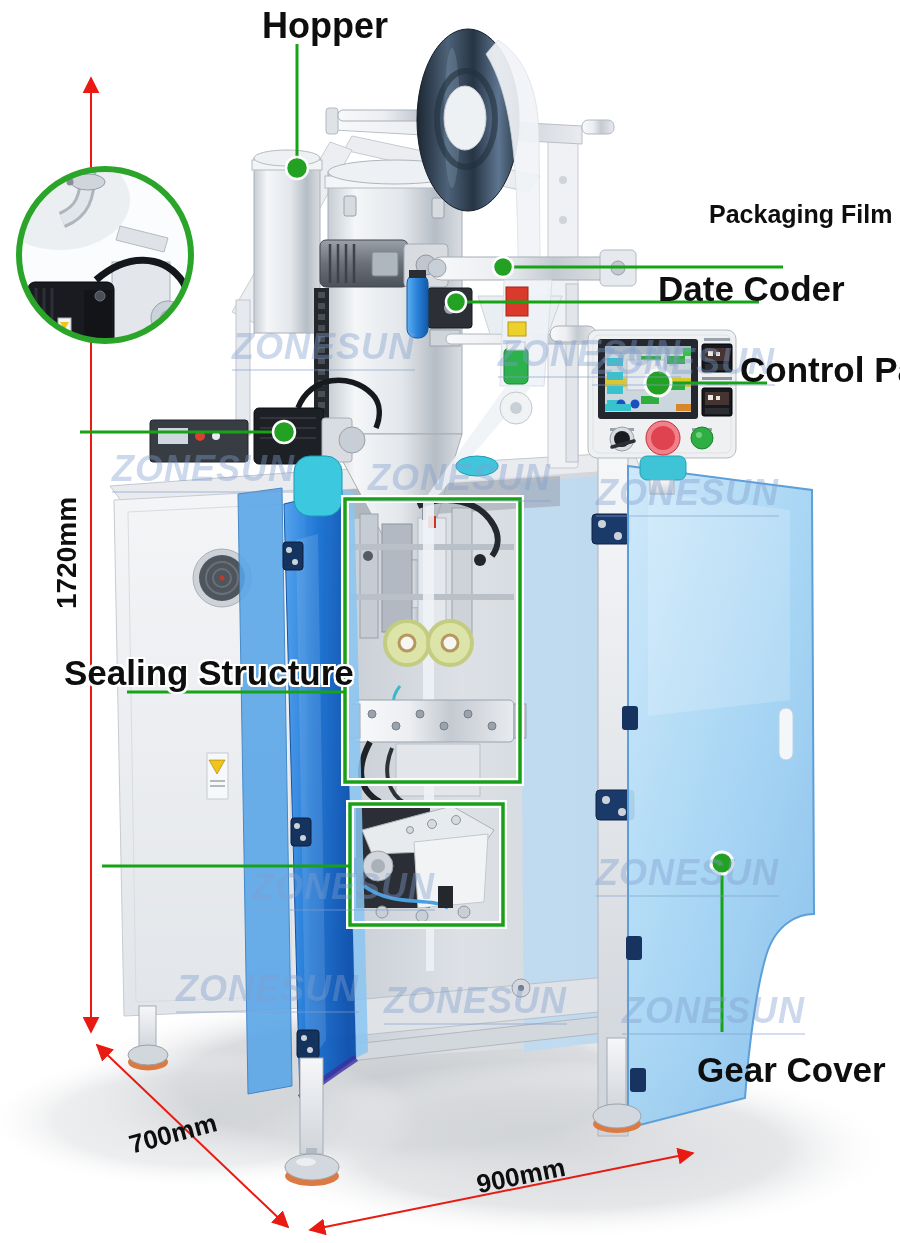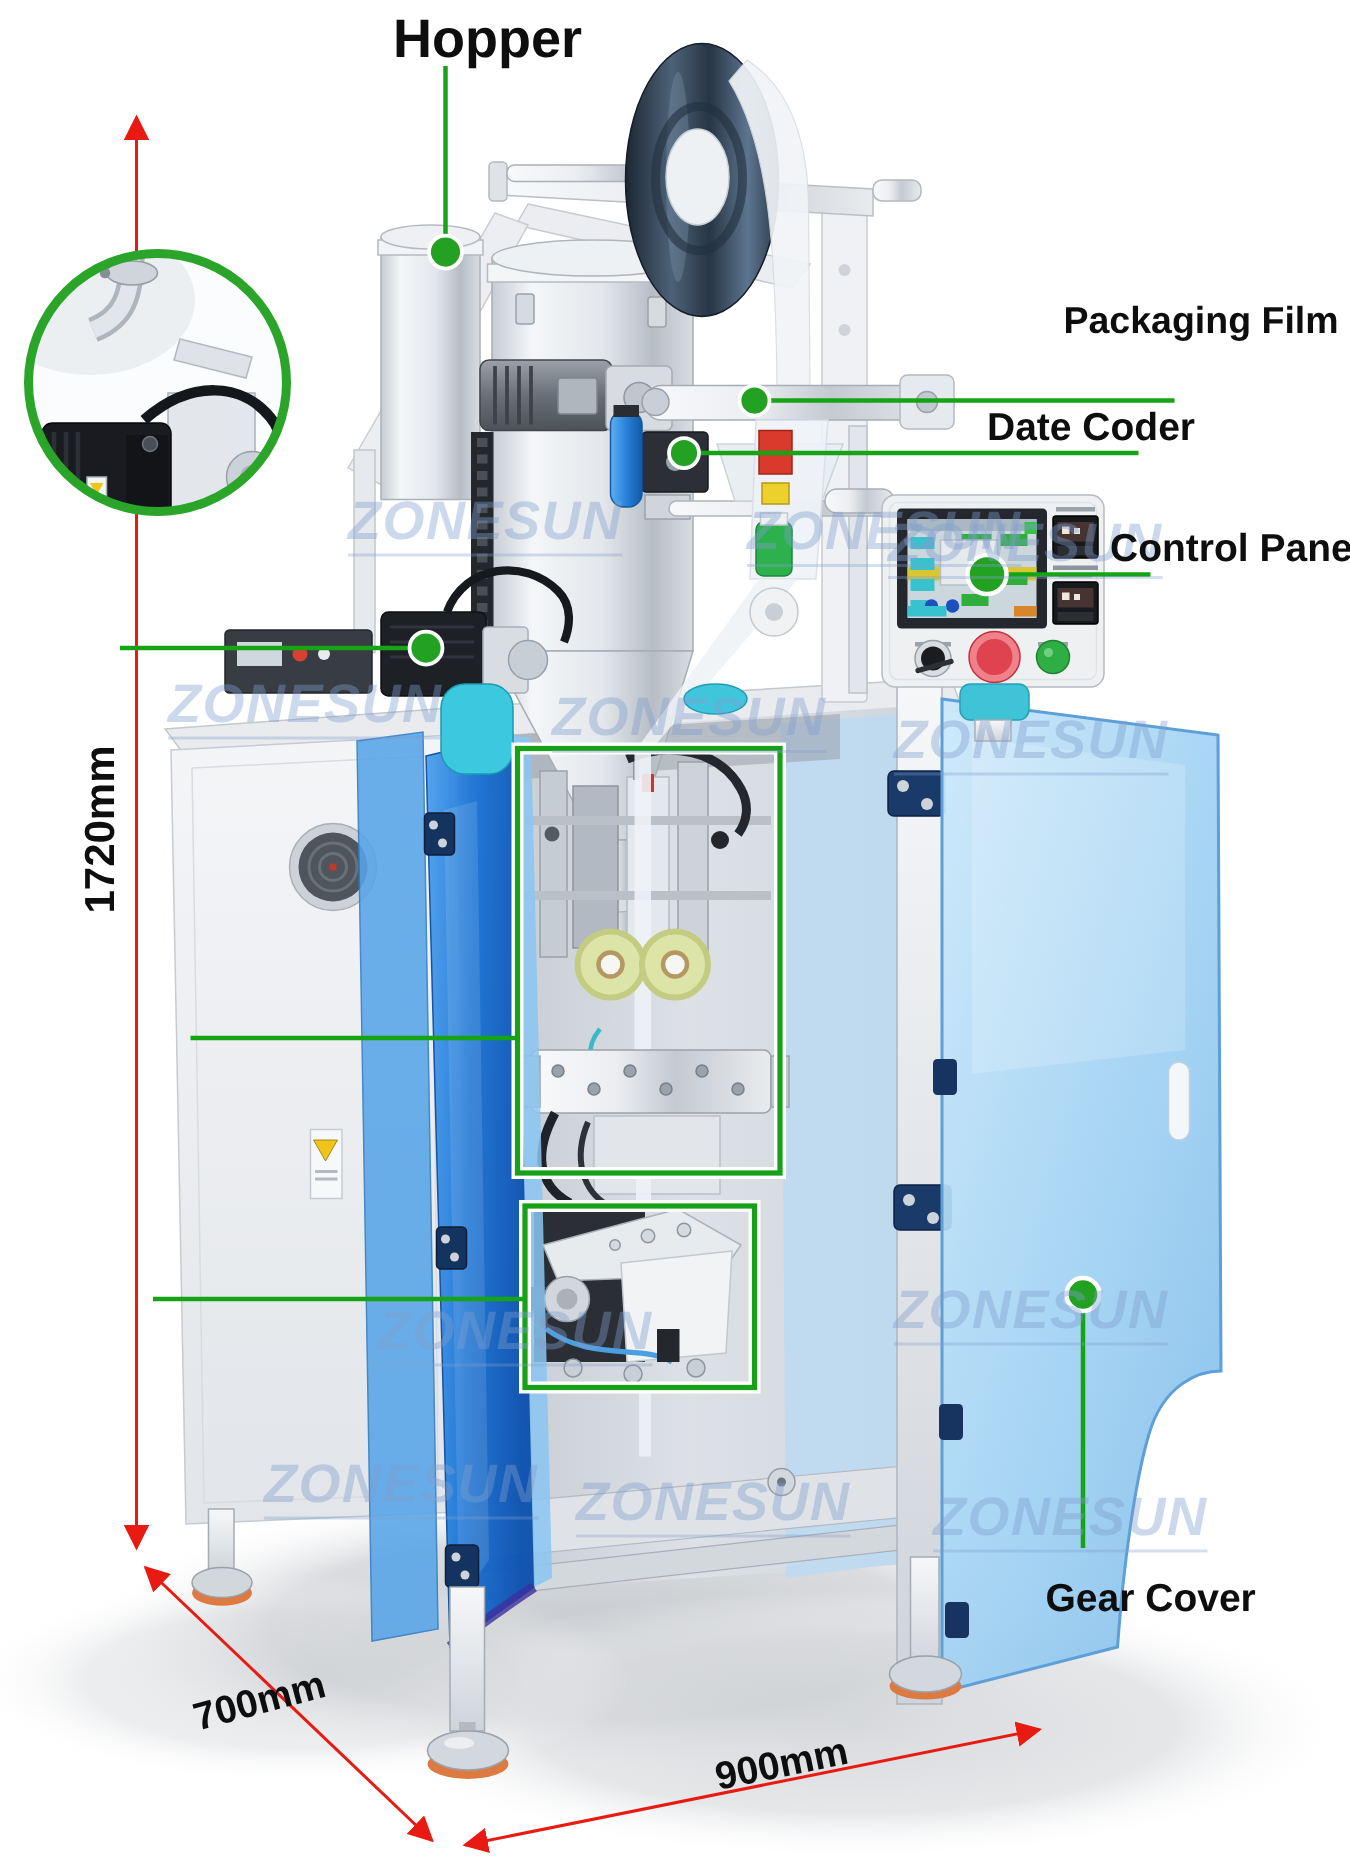--- a/index.html
+++ b/index.html
@@ -8,7 +8,7 @@
   .stage svg{position:absolute;left:0;top:0;}
   .lbl{position:absolute;font-weight:bold;color:#0e0e0e;white-space:nowrap;line-height:1.1;}
   .lbl-lg{font-size:36px;}
-  .lbl-md{font-size:26px;}
+  .lbl-md{font-size:35px;}
   .lbl-2l{font-size:25px;line-height:29px;}
   .halo{text-shadow:-2px -2px 0 #fff,2px -2px 0 #fff,-2px 2px 0 #fff,2px 2px 0 #fff,
         0 -2px 0 #fff,0 2px 0 #fff,-2px 0 0 #fff,2px 0 0 #fff;}

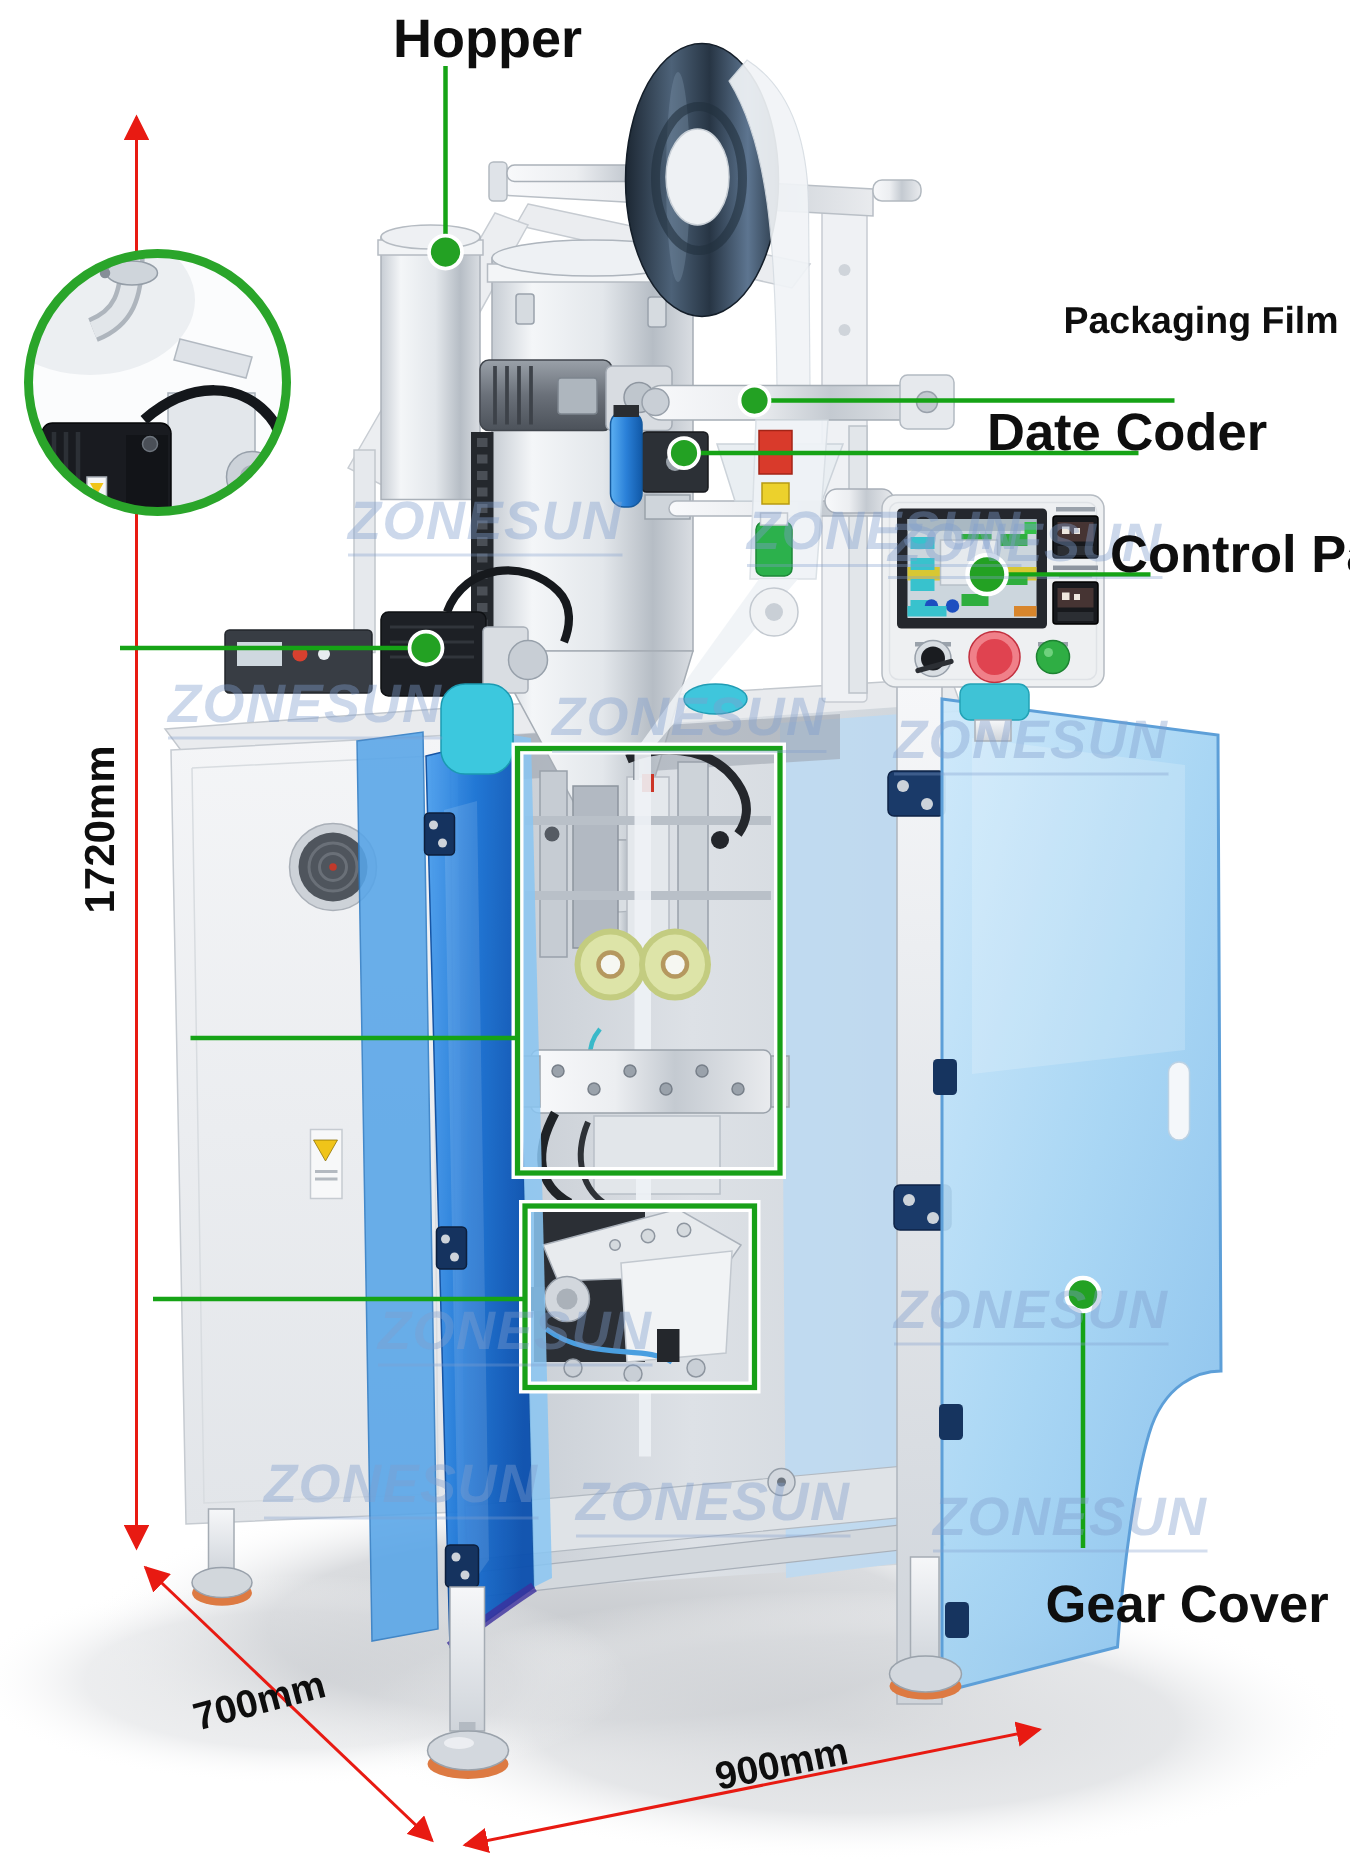--- a/index.html
+++ b/index.html
@@ -460,6 +460,7 @@
 <div class="lbl lbl-md" style="left:740px;top:351px;">Control Panel</div>
 
 
+<div class="lbl lbl-md halo" style="left:64px;top:654px;">Sealing Structure</div>
 
 
 <div class="lbl lbl-md" style="left:697px;top:1051px;">Gear Cover</div>

